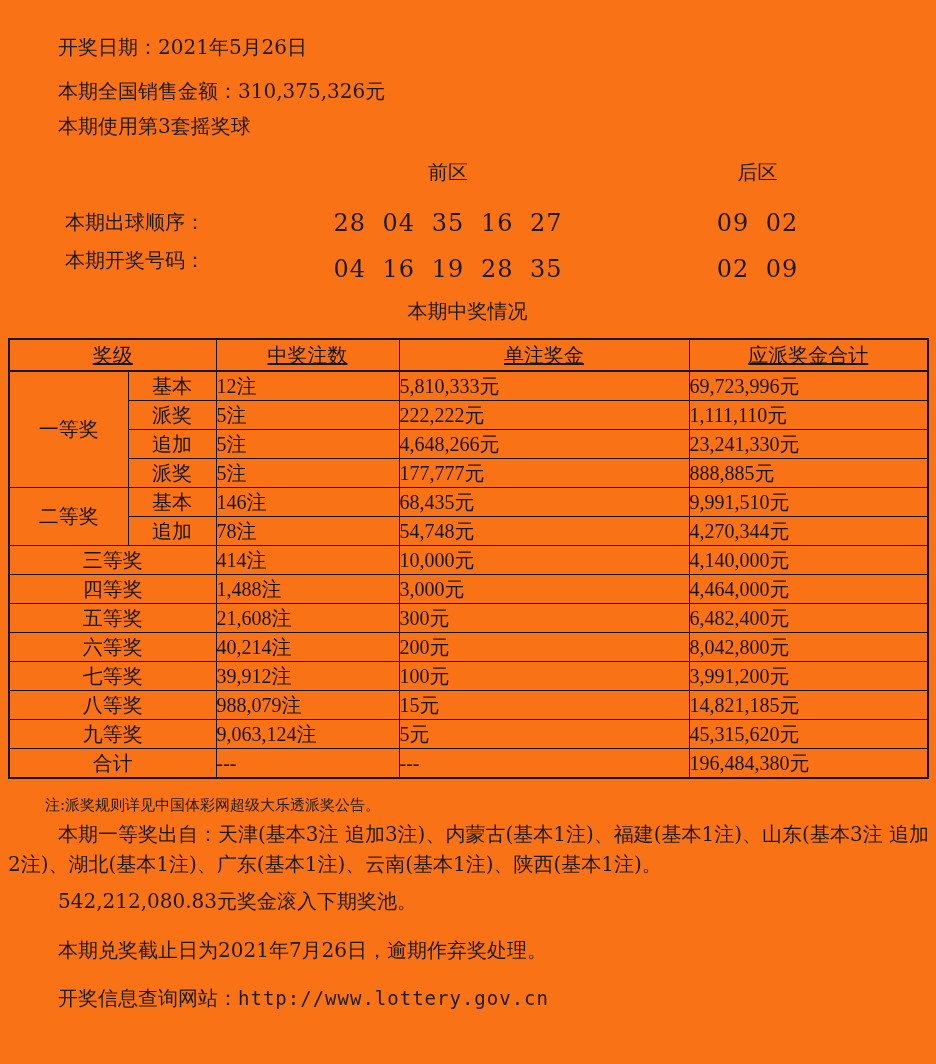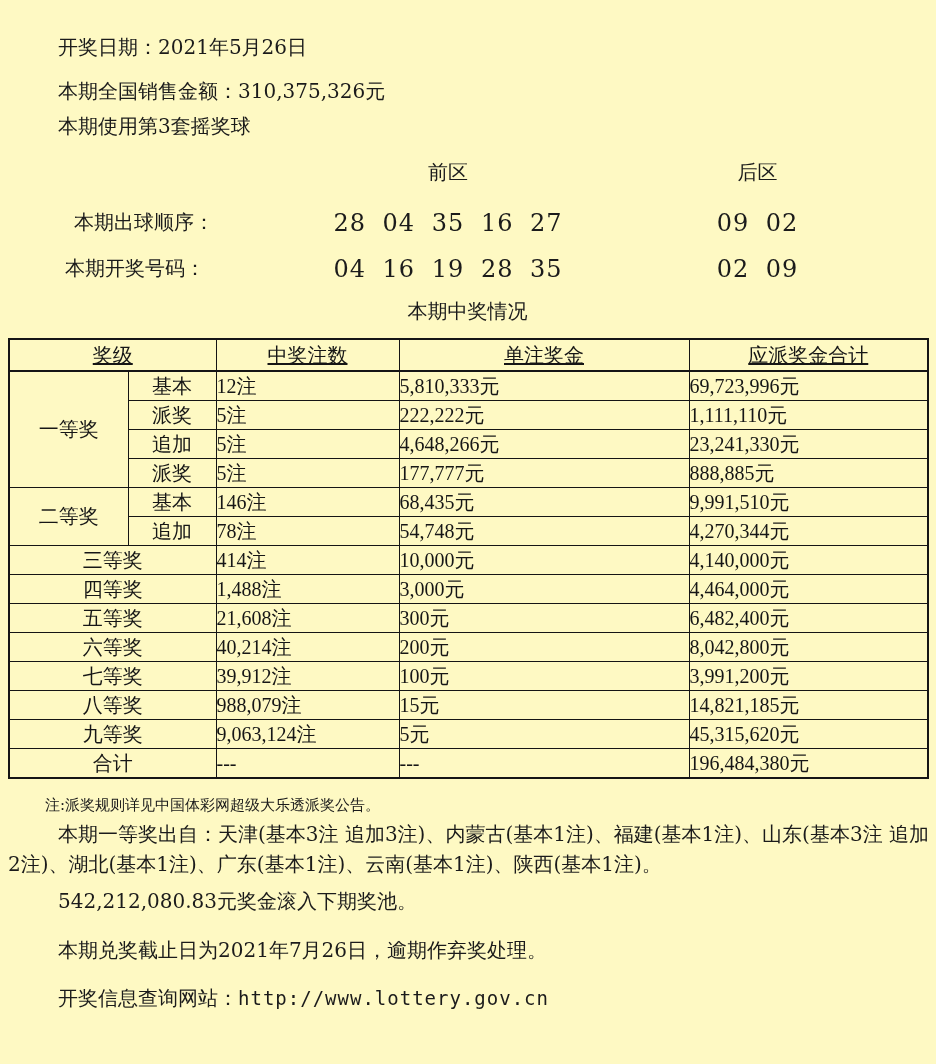--- a/index.html
+++ b/index.html
@@ -6,7 +6,7 @@
   .page{
     position:relative;
     width:936px;height:1064px;
-    background:#fef9c3;
+    background:#f97316;
     color:#1b1b1b;
     font-family:"DejaVu Serif","Liberation Serif",serif;
     overflow:hidden;

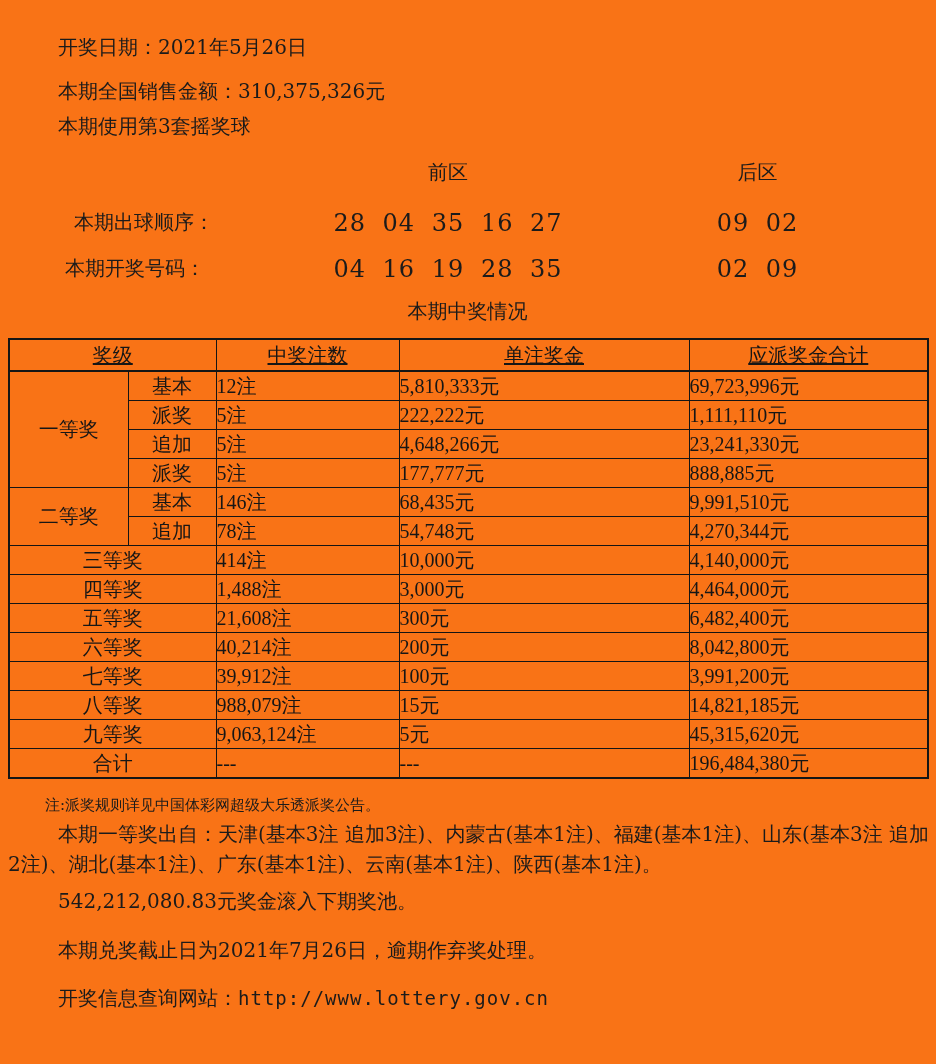--- a/index.html
+++ b/index.html
@@ -62,7 +62,7 @@
   <div class="abs t20 center" style="left:308px;top:161px;width:280px">前区</div>
   <div class="abs t20 center" style="left:690px;top:161px;width:135px">后区</div>
 
-  <div class="abs t20" style="left:74px;top:211px">本期出球顺序：</div>
+  <div class="abs t20" style="left:65px;top:211px">本期出球顺序：</div>
   <div class="abs balls center" style="left:308px;top:209px;width:280px">28 04 35 16 27</div>
   <div class="abs balls center" style="left:690px;top:209px;width:135px">09 02</div>
 

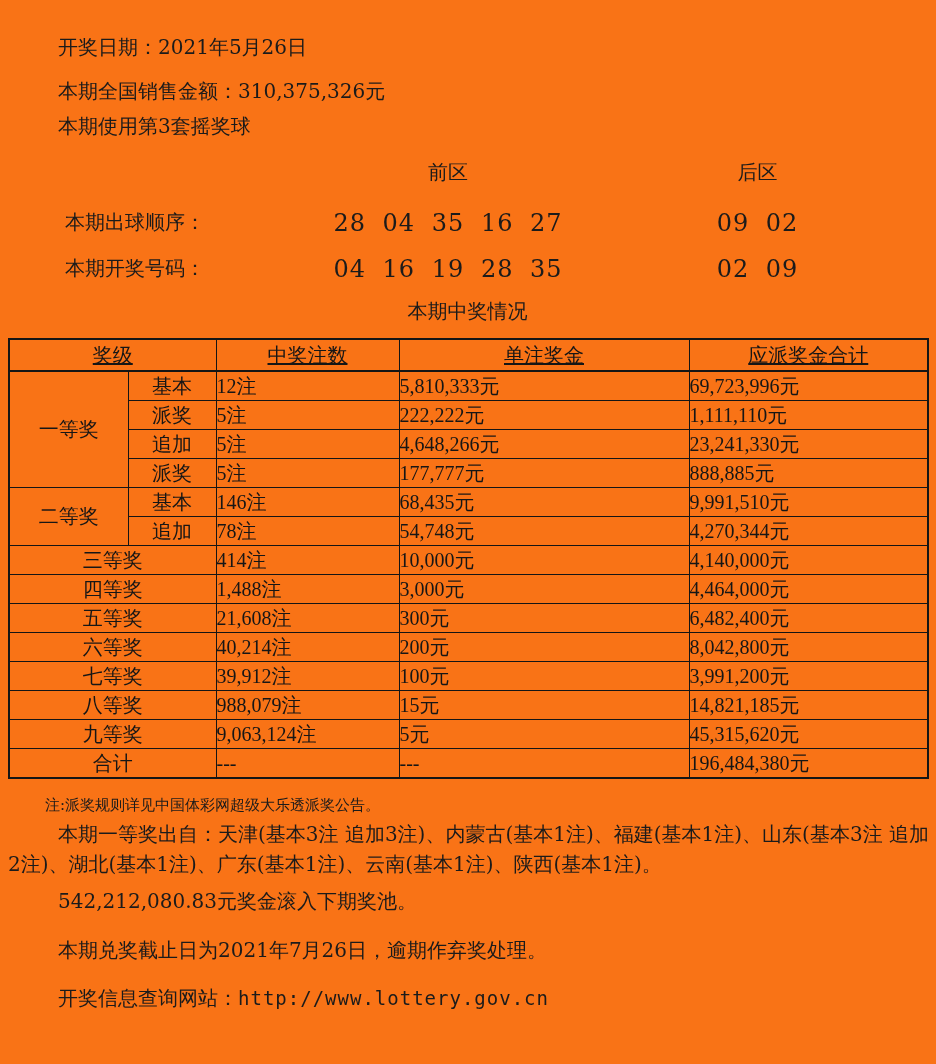--- a/index.html
+++ b/index.html
@@ -66,7 +66,7 @@
   <div class="abs balls center" style="left:308px;top:209px;width:280px">28 04 35 16 27</div>
   <div class="abs balls center" style="left:690px;top:209px;width:135px">09 02</div>
 
-  <div class="abs t20" style="left:65px;top:257px">本期开奖号码：</div>
+  <div class="abs t20" style="left:65px;top:249px">本期开奖号码：</div>
   <div class="abs balls center" style="left:308px;top:255px;width:280px">04 16 19 28 35</div>
   <div class="abs balls center" style="left:690px;top:255px;width:135px">02 09</div>
 

